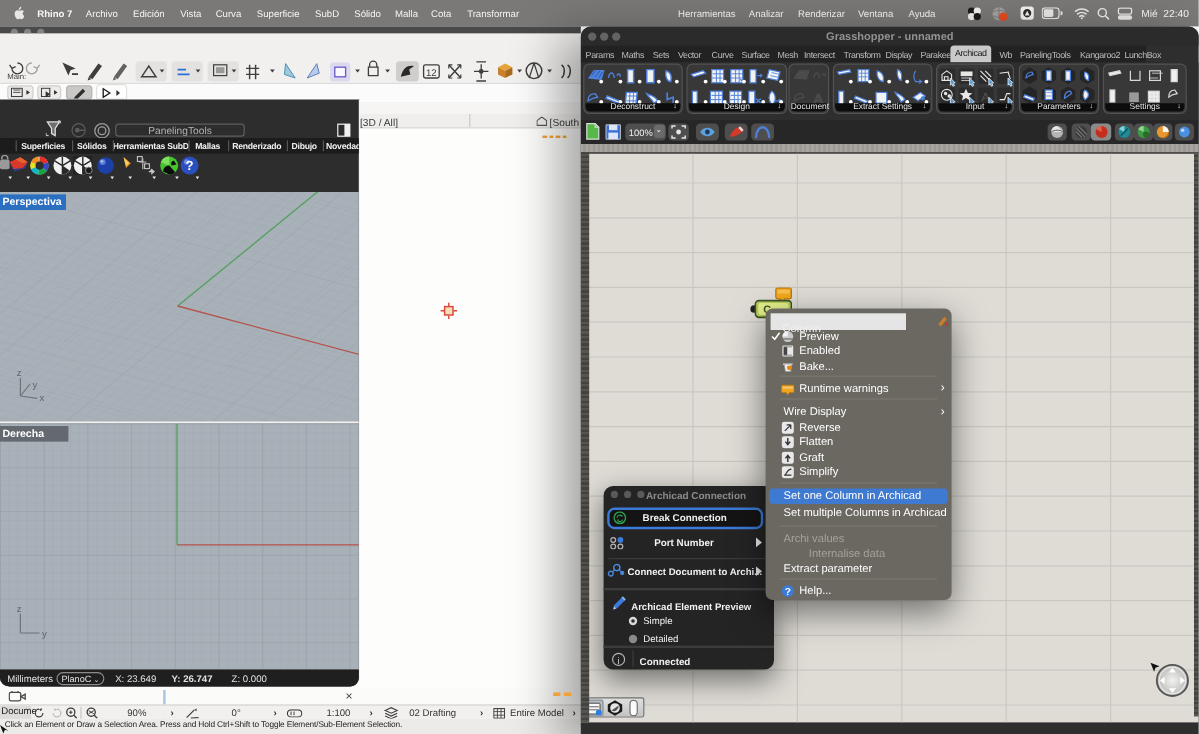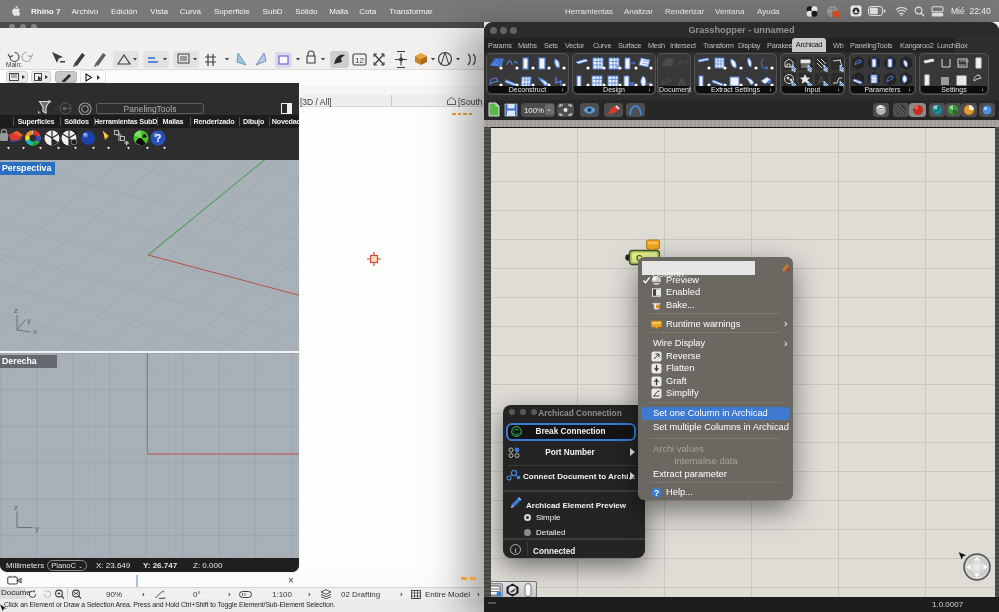--- a/index.html
+++ b/index.html
@@ -796,10 +796,6 @@
  </div>
  <div class="abs" id="gh-lstrip"></div>
  <div class="abs" style="left:511px;top:105px;width:4px;height:470px;background:repeating-linear-gradient(0deg,#57554f 0 2px,#45433f 2px 4px);"></div>
- <div class="abs" id="gh-bottombar">
-  <span class="abs" style="left:4px;top:5px;width:8px;height:2px;background:#555;"></span>
-  <span class="abs" style="left:448px;top:3px;font-size:8px;">1.0.0007</span>
- </div>
 </div>
 
 <div class="abs" id="palette">

